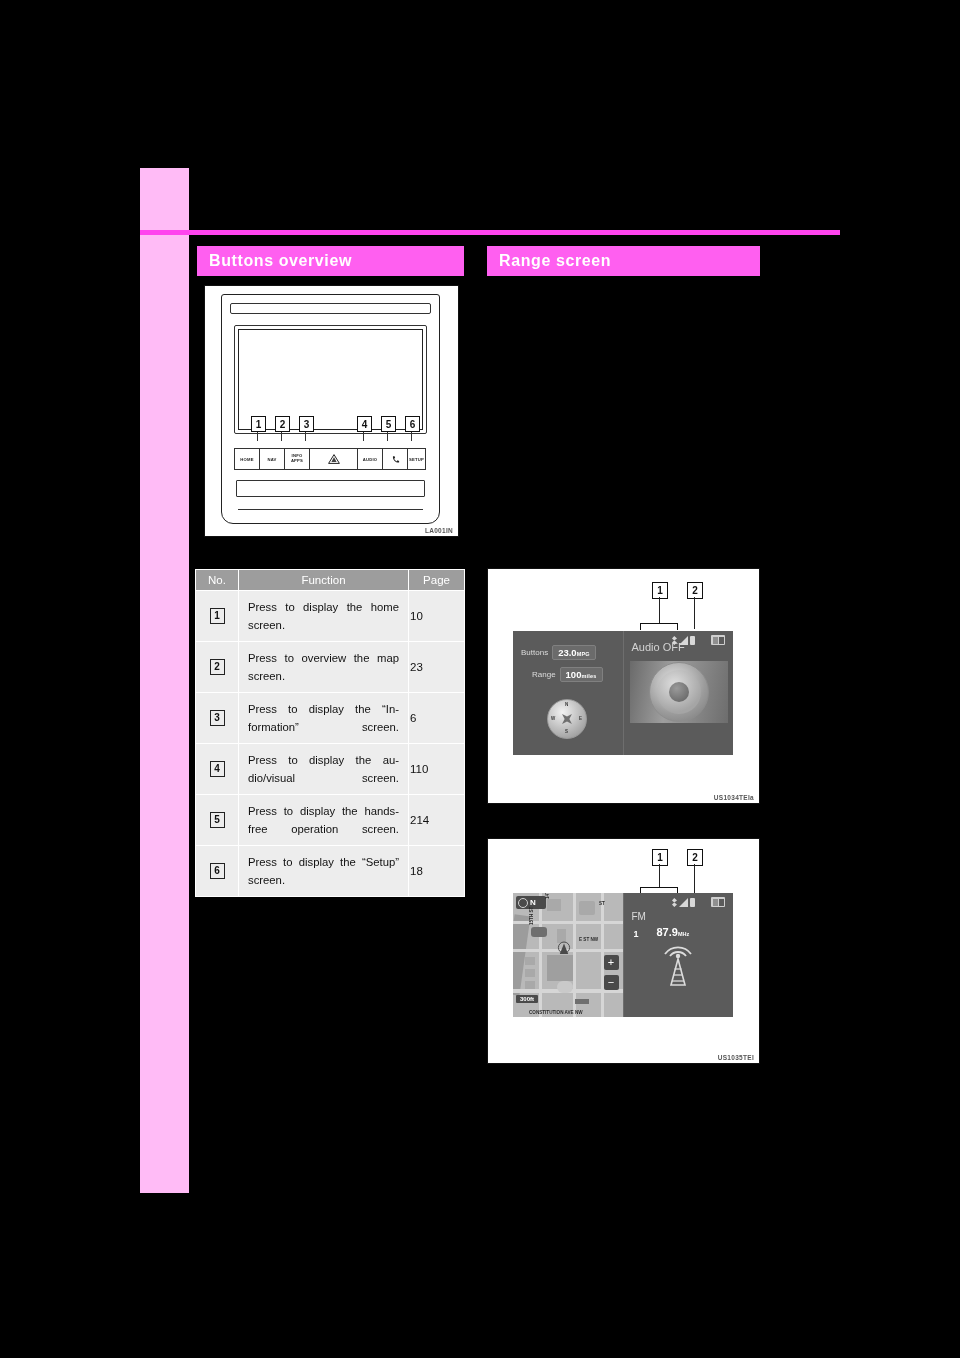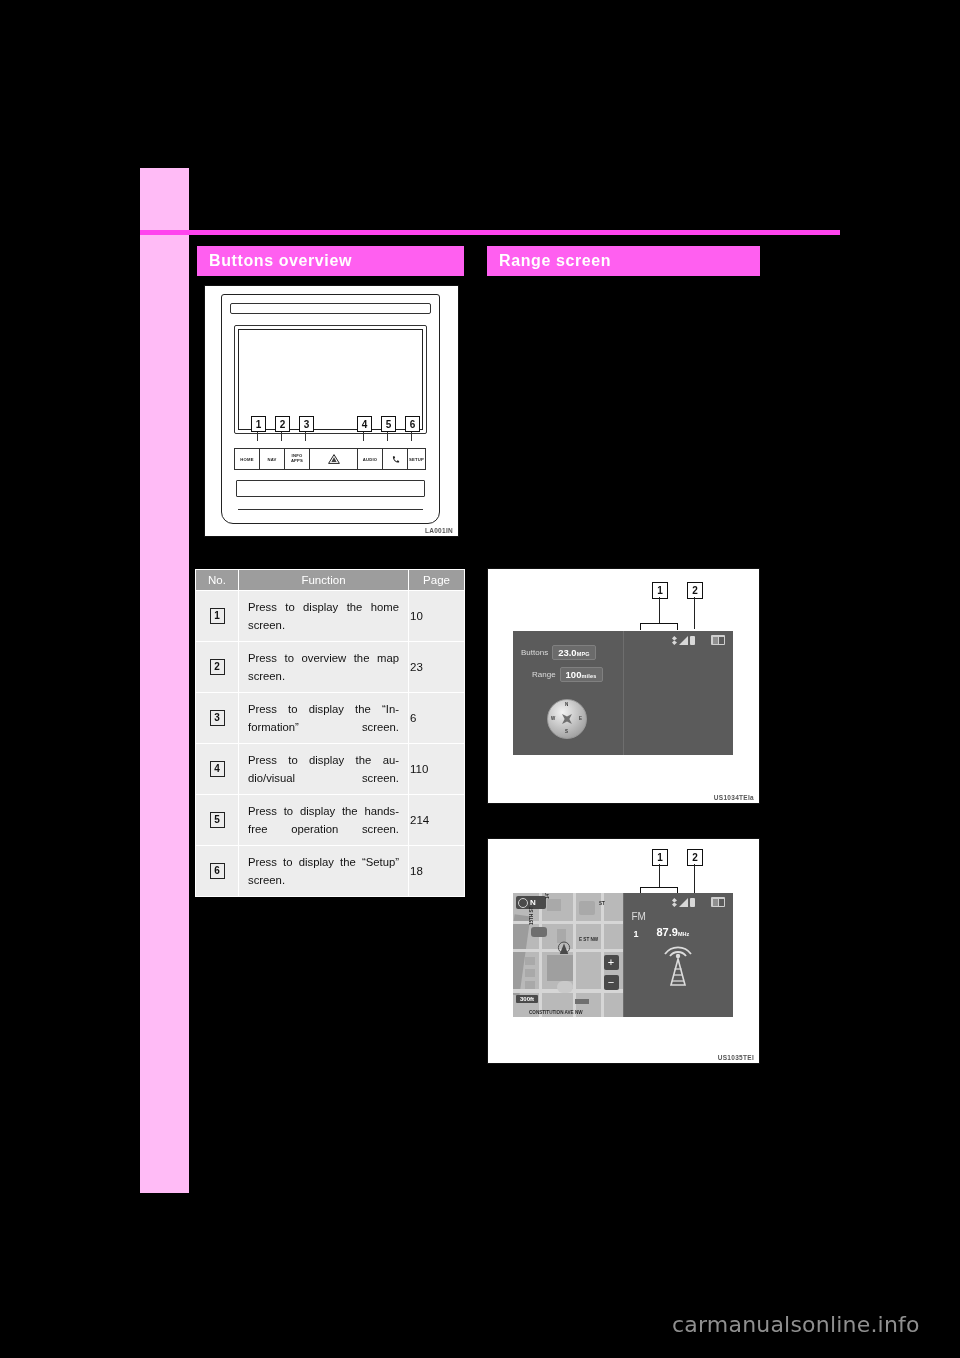--- a/index.html
+++ b/index.html
@@ -323,6 +323,14 @@
           <span class="cdir" style="left:3px;top:16px;">W</span>
         </div>
       </div>
+      <div class="scr-right">
+        <div class="audio-lab">Audio OFF</div>
+        <div class="speaker">
+          <div class="spk-c"></div>
+          <div class="spk-c2"></div>
+          <div class="spk-d"></div>
+        </div>
+      </div>
       <div class="statgrp">
         <span class="ic-bt"></span>
         <span class="ic-sig"></span>

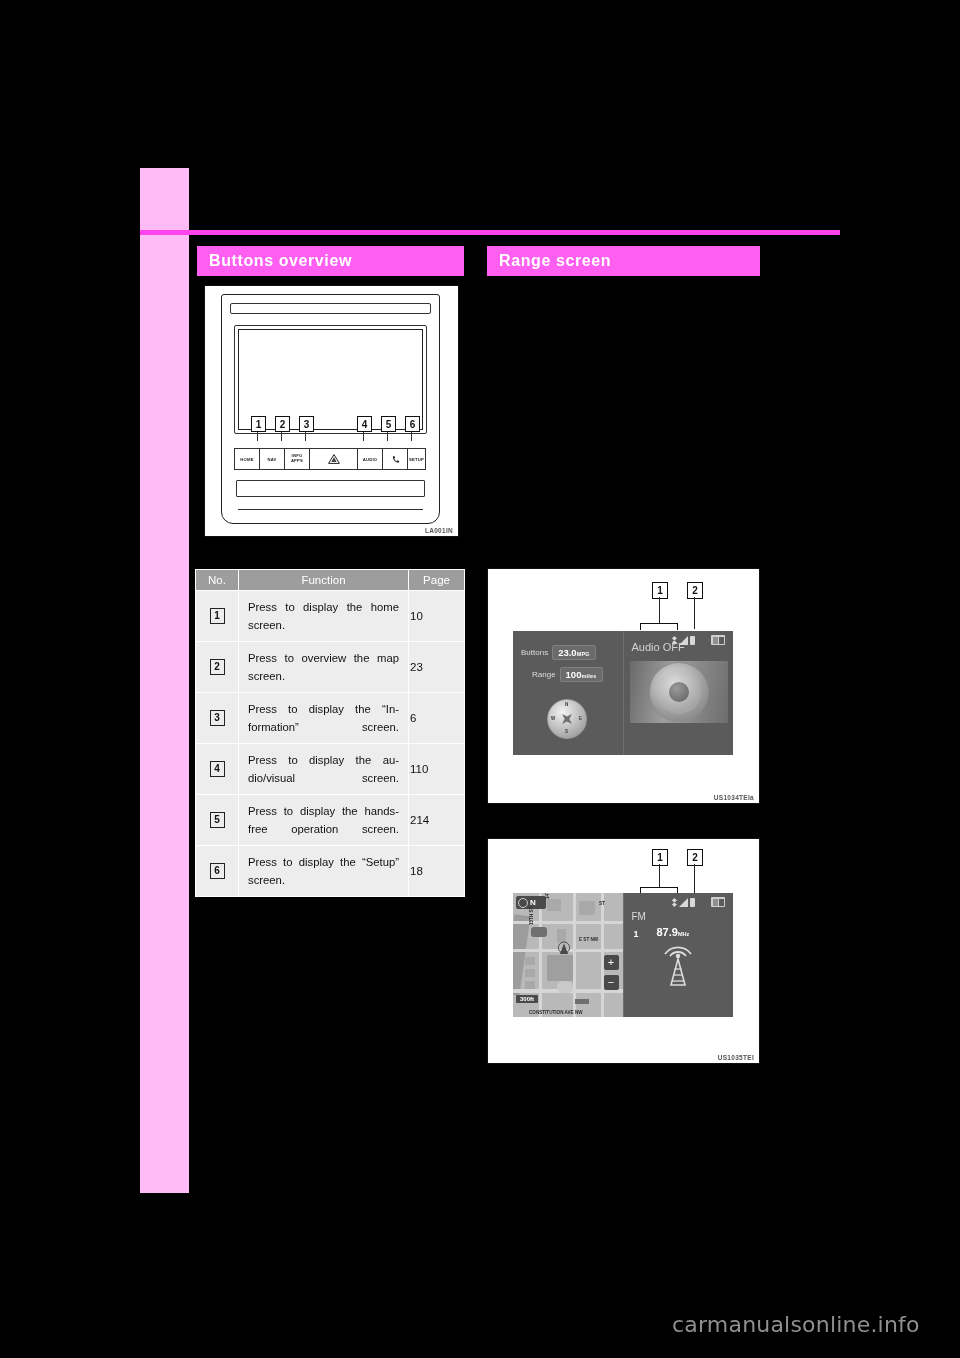--- a/index.html
+++ b/index.html
@@ -419,7 +419,6 @@
     <div class="figcap">US1035TEI</div>
   </div>
 
-  <div class="wm">carmanualsonline.info</div>
 </div>
 
 </body></html>

